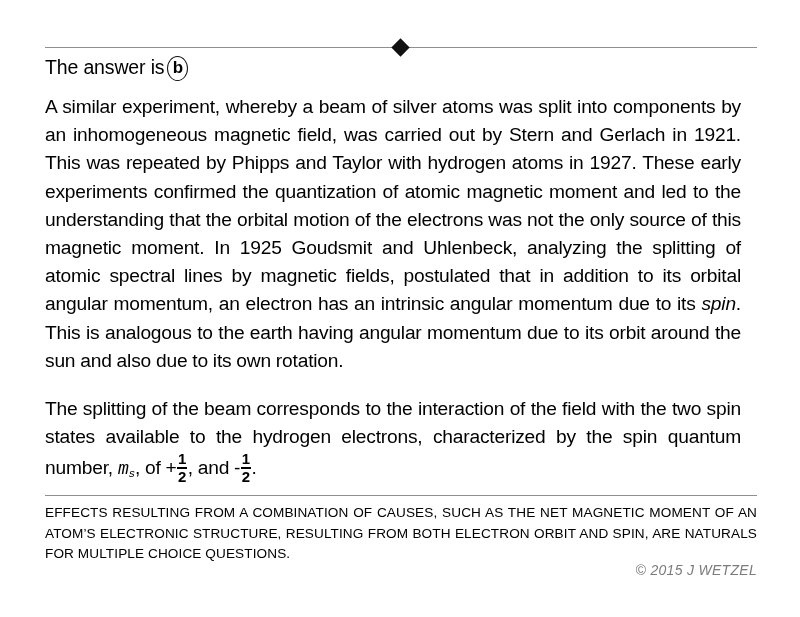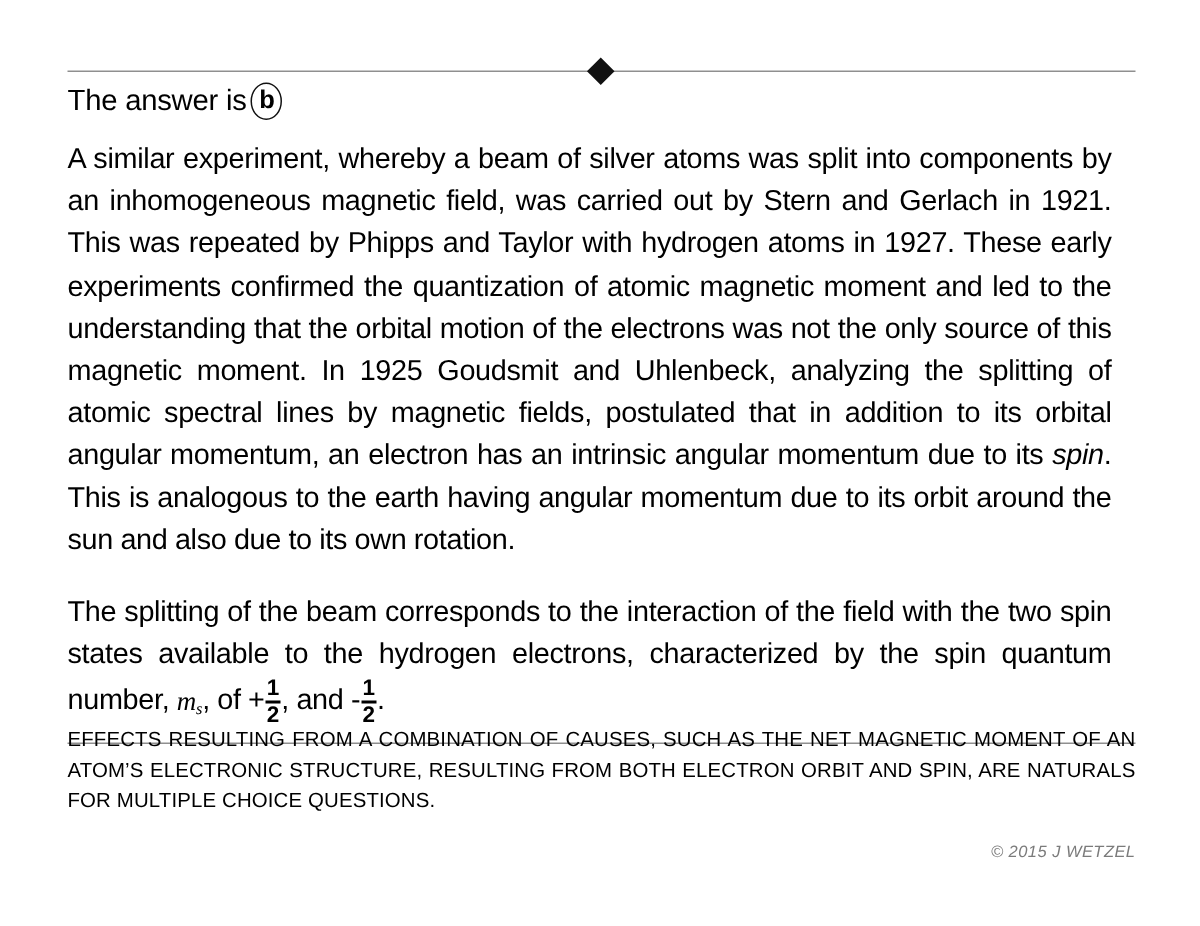--- a/index.html
+++ b/index.html
@@ -112,7 +112,7 @@
   .ital { font-style: italic; }
 
   .msym {
-    font-family: Liberation Serif, serif;
+    font-family: Liberation Mono, monospace;
     font-style: italic;
     font-size: 18px;
   }

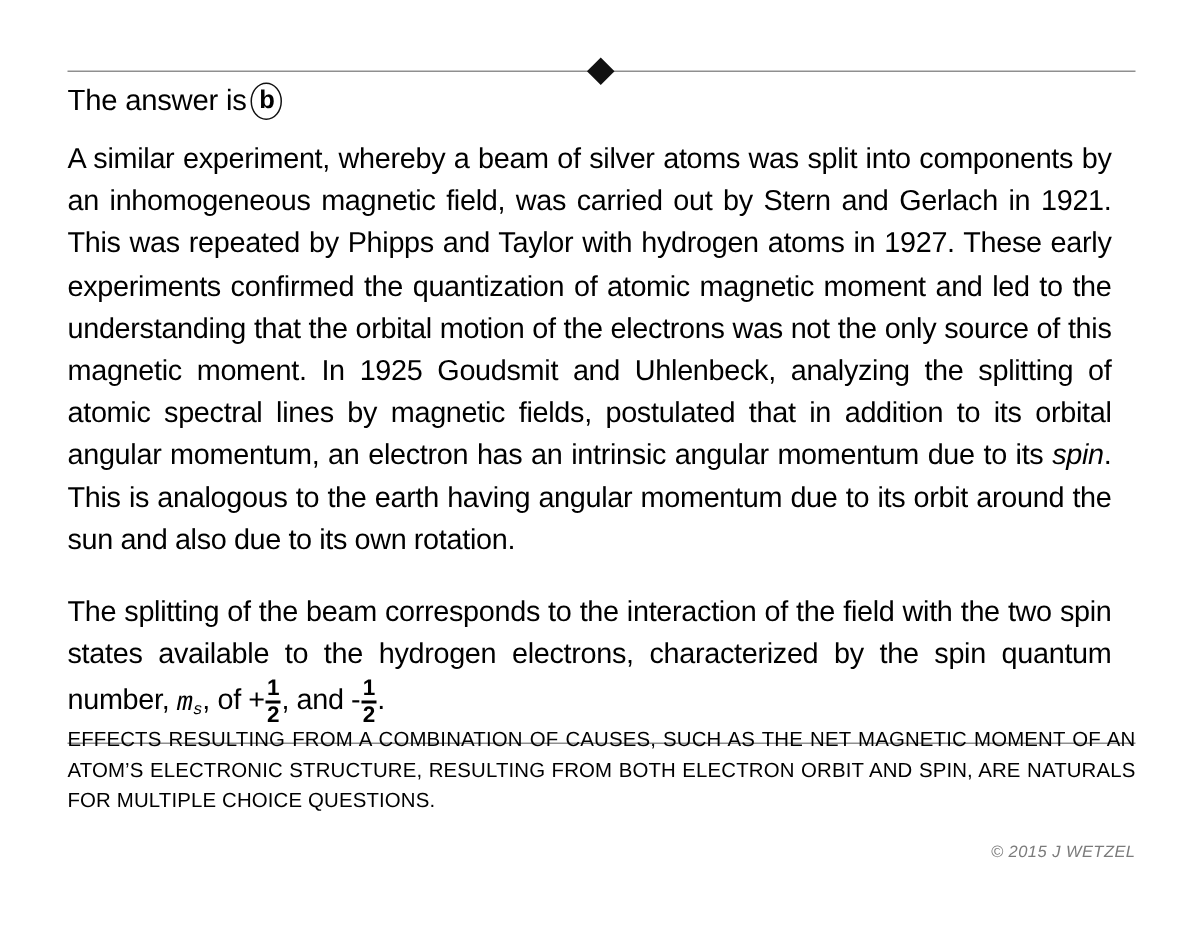--- a/index.html
+++ b/index.html
@@ -159,7 +159,7 @@
   .footer-note {
     position: absolute;
     left: 0;
-    top: 483px;
+    top: 503px;
     width: 712px;
     font-size: 13.6px;
     line-height: 20.5px;

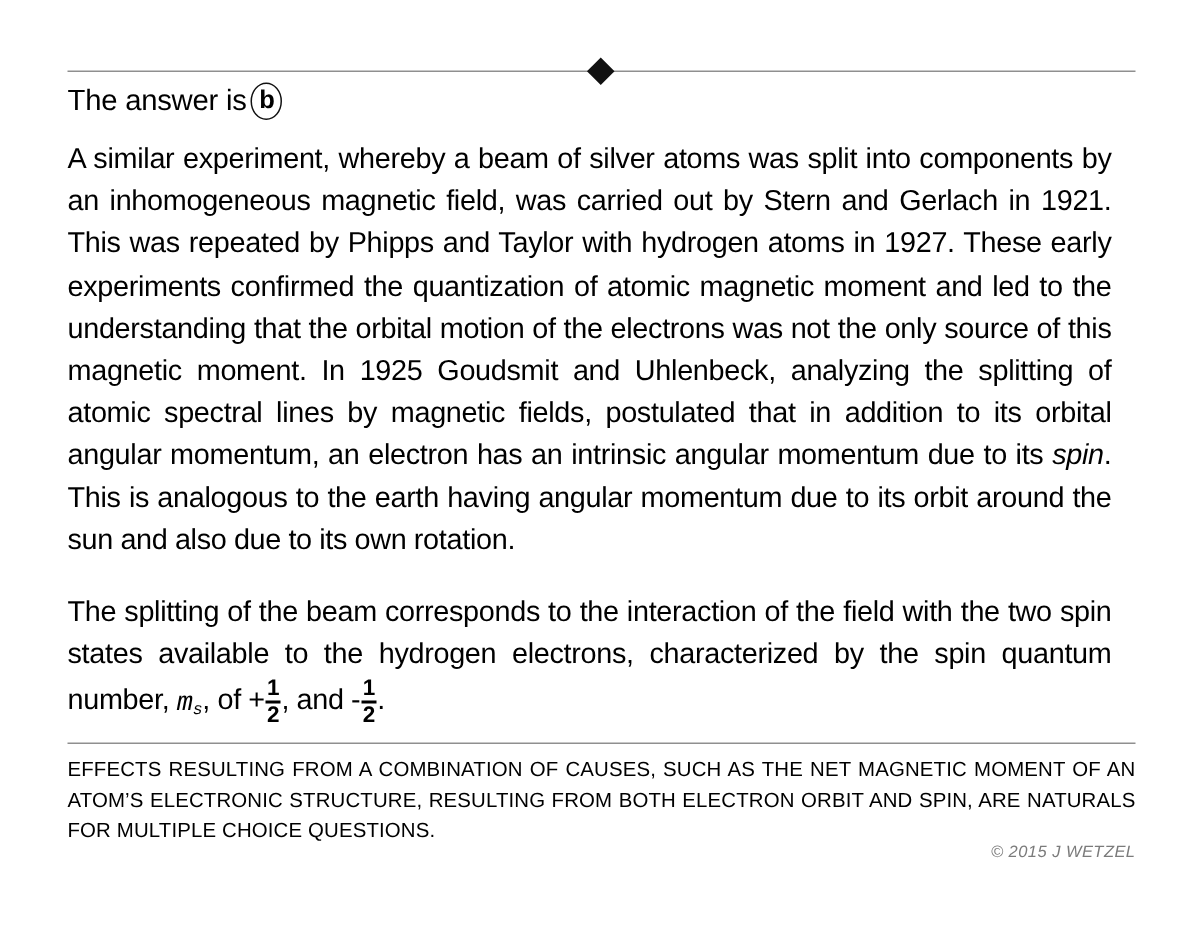--- a/index.html
+++ b/index.html
@@ -171,7 +171,7 @@
     position: absolute;
     right: 0;
     top: 562px;
-    font-size: 11px;
+    font-size: 14px;
     font-style: italic;
     color: #7b7b7b;
     letter-spacing: 0.3px;

